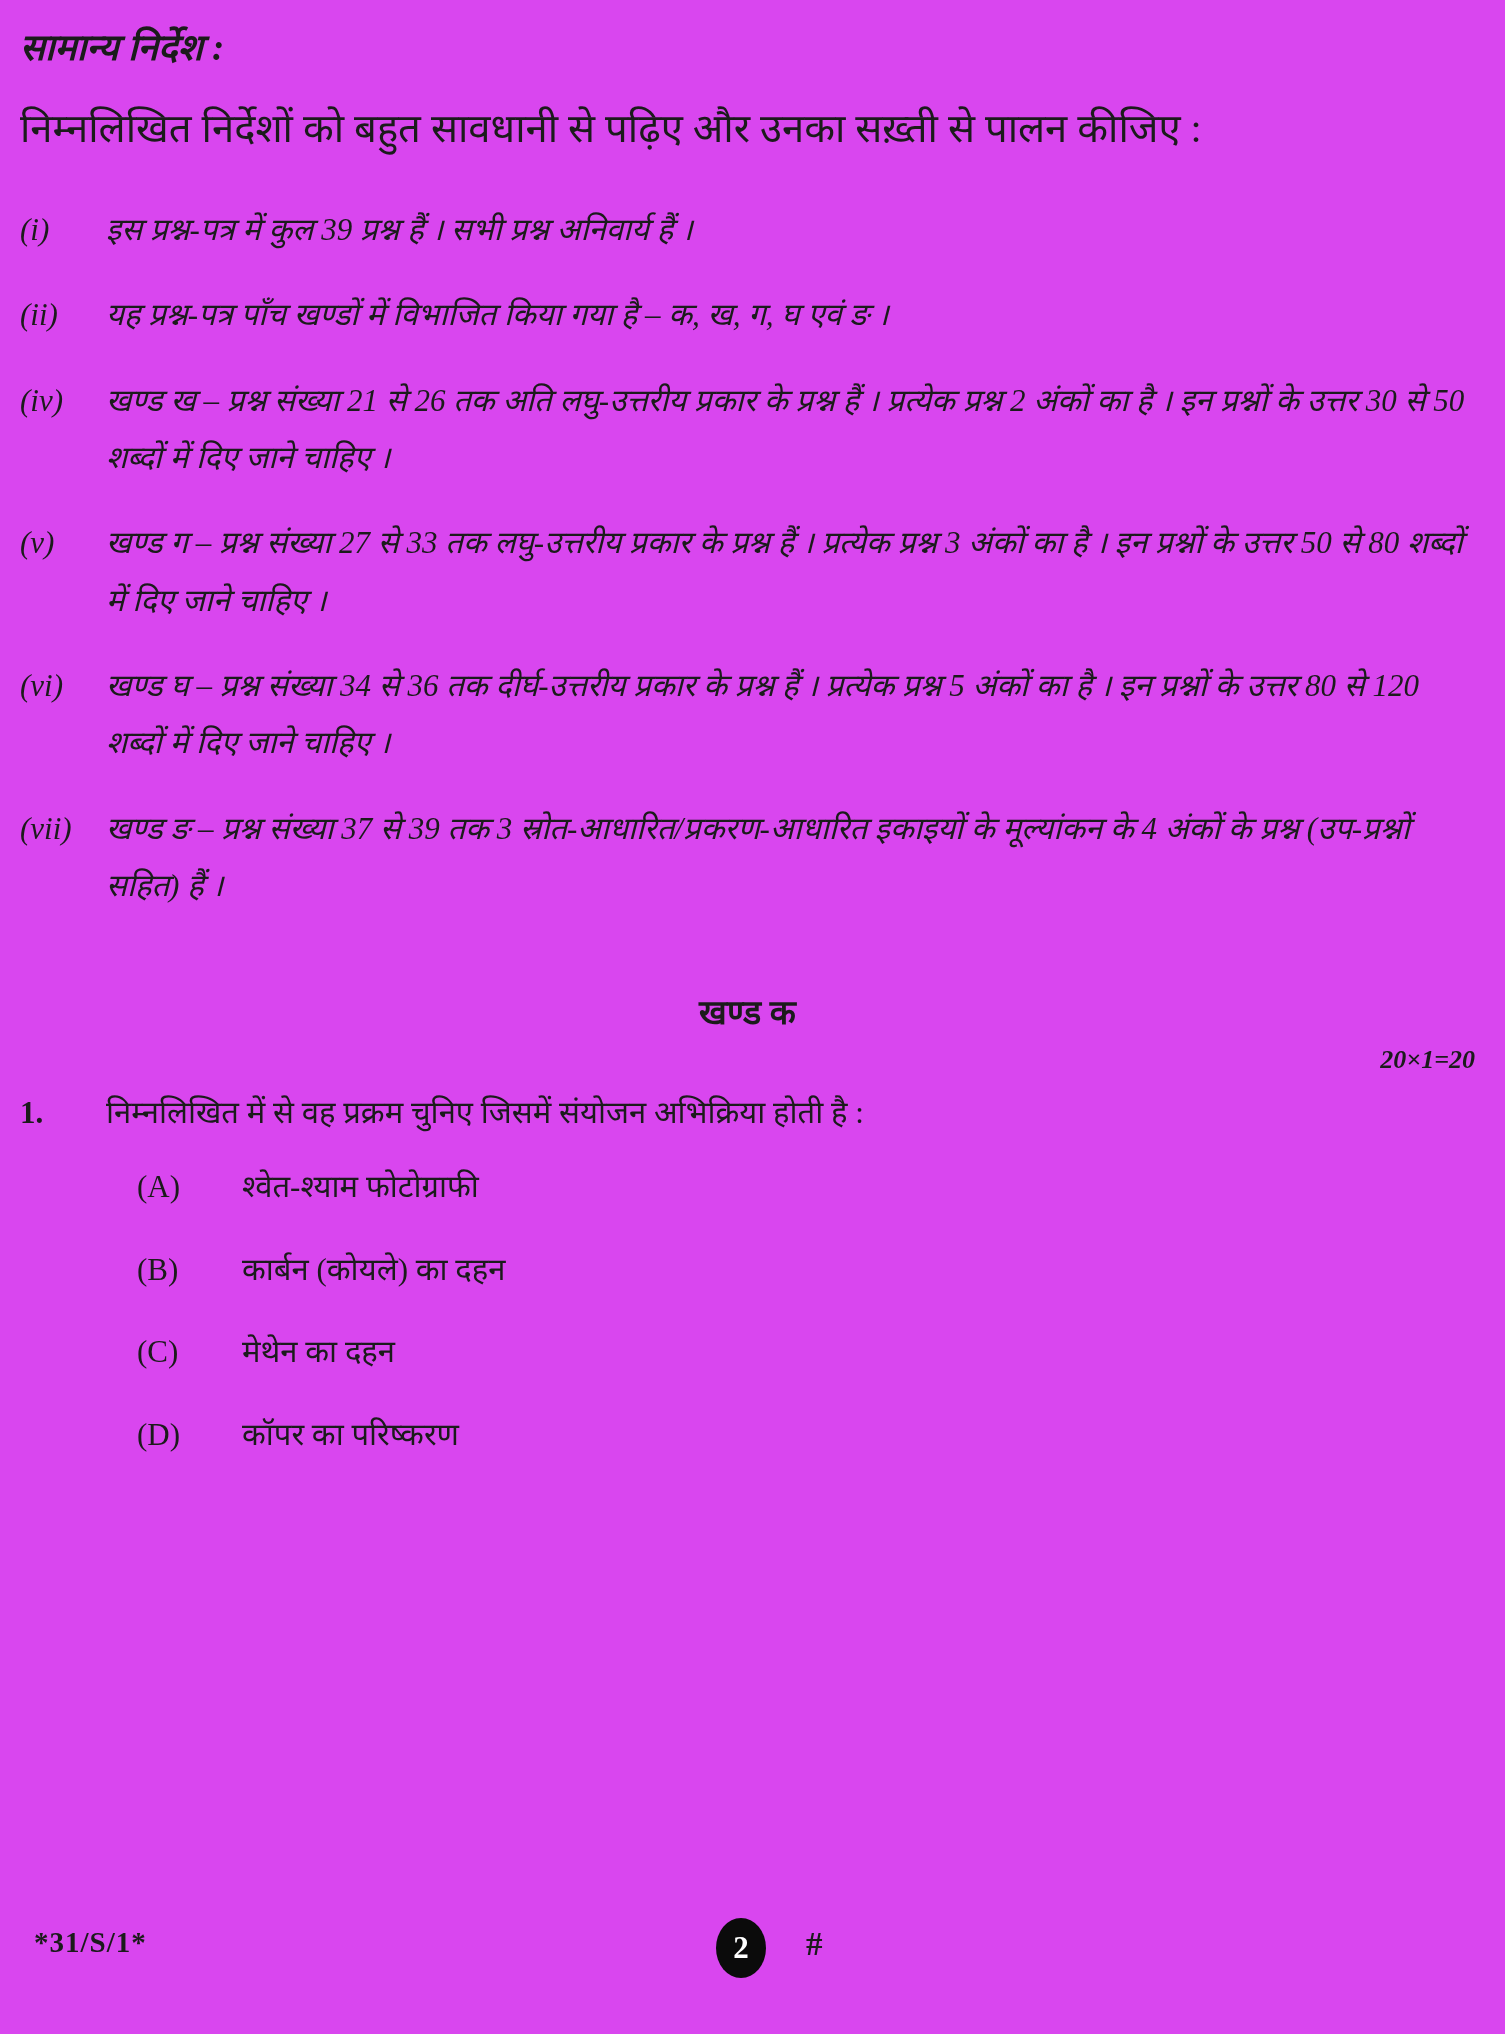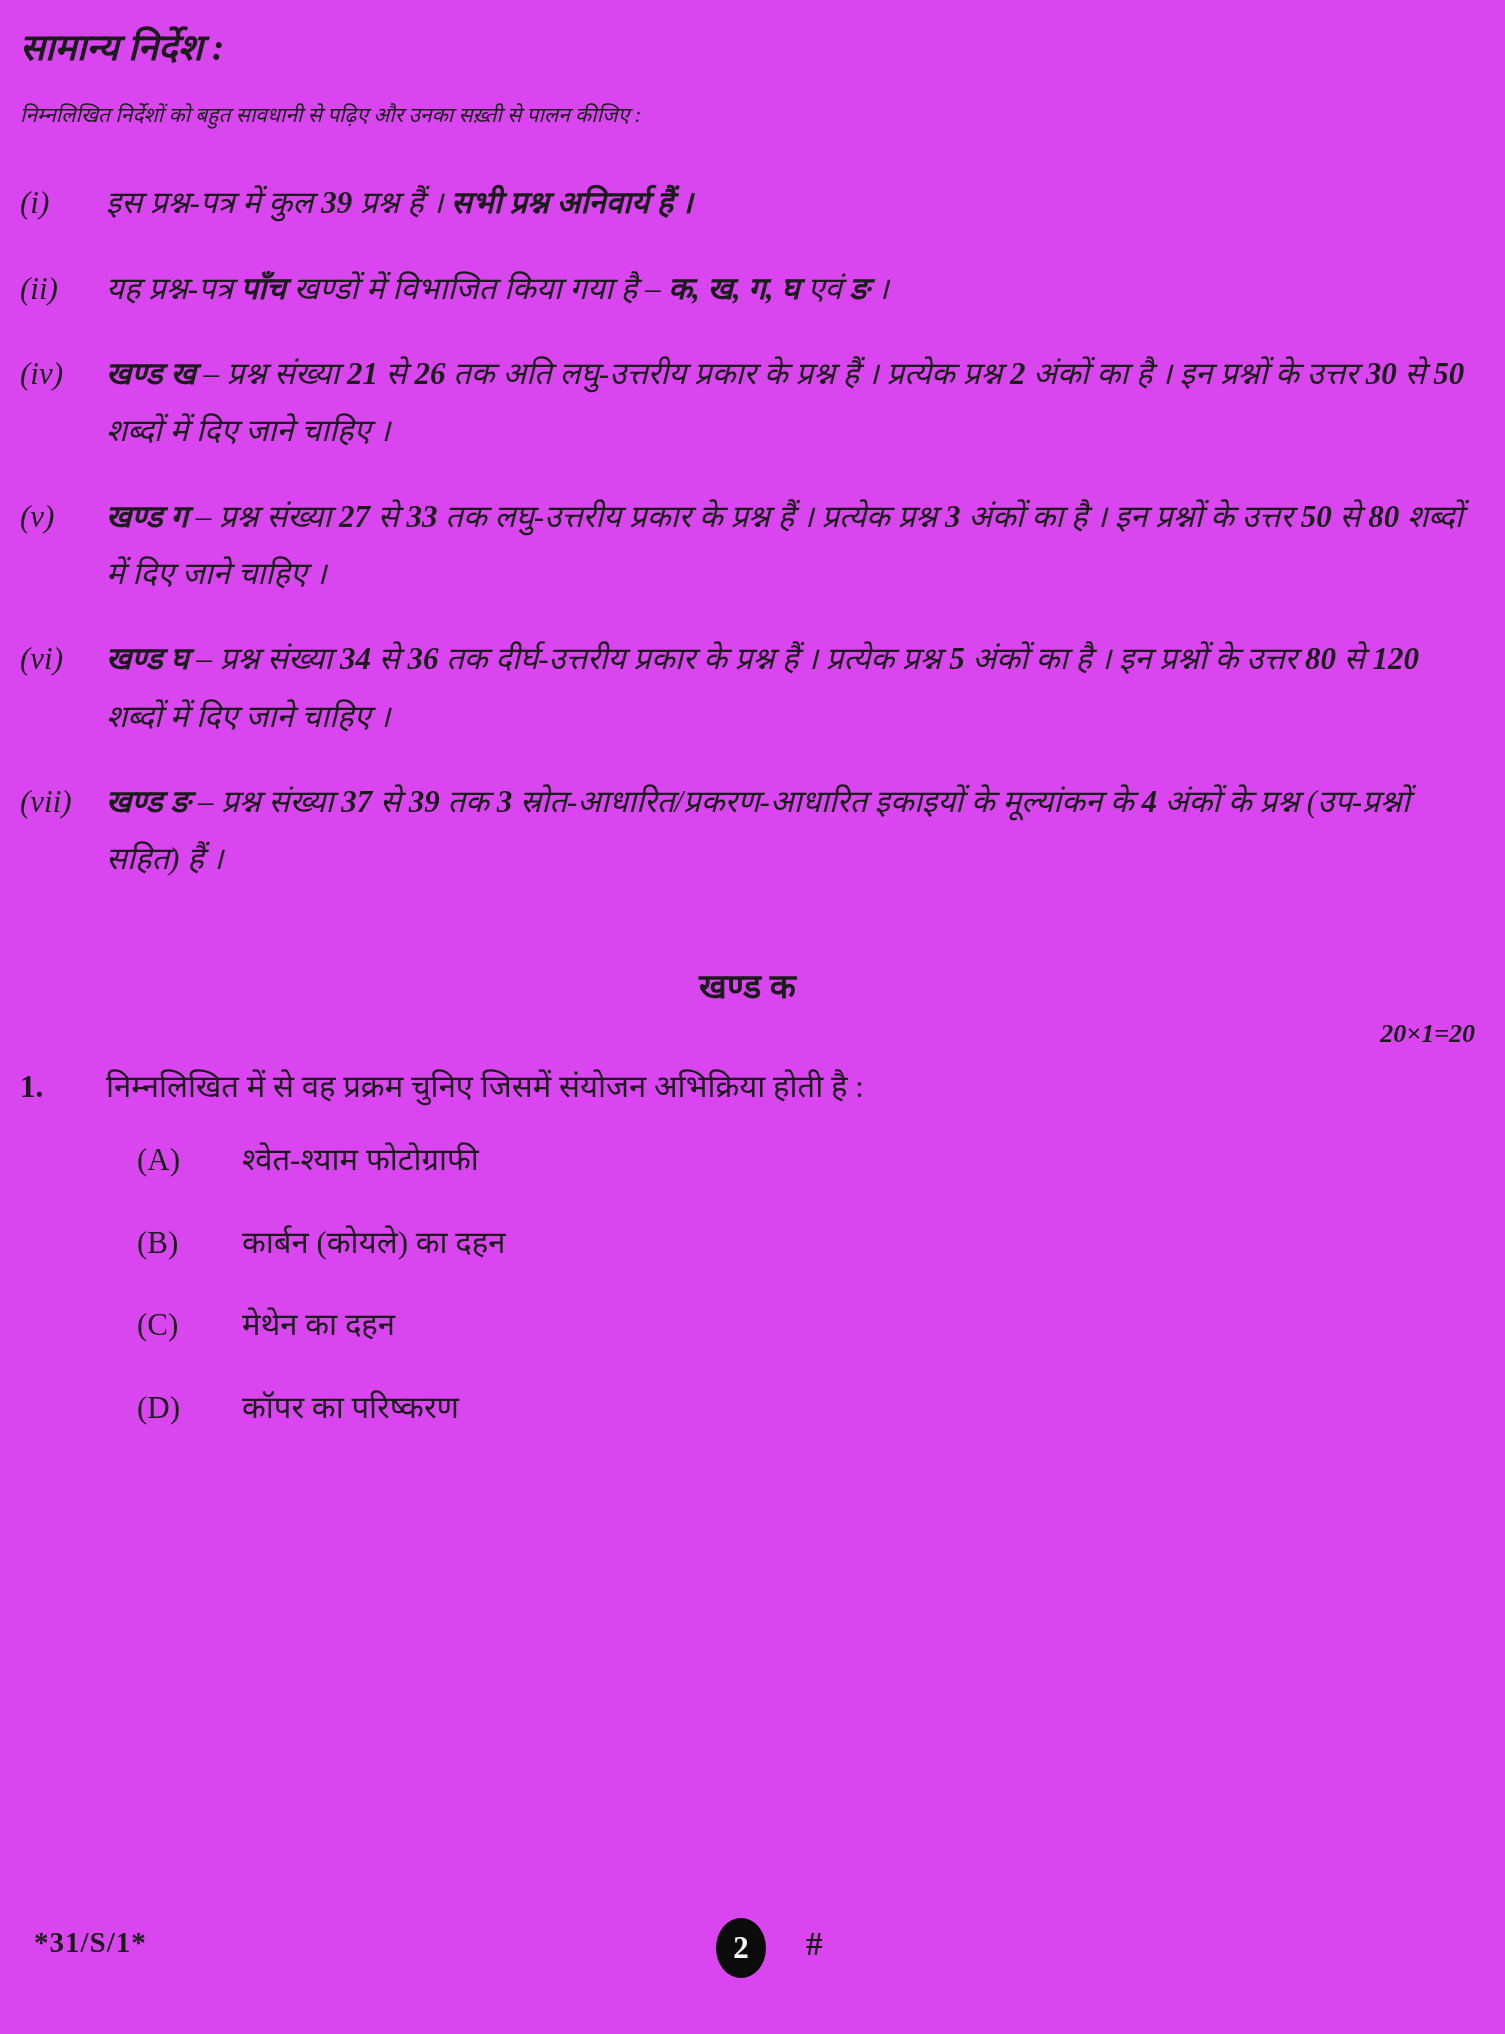--- a/index.html
+++ b/index.html
@@ -19,7 +19,7 @@
     margin:8px 0 30px 0;
   }
   .intro{
-    font-size:21px;font-style:italic;
+    font-size:40px;
     margin:0 0 44px 0;line-height:1.4;
   }
   .inst{

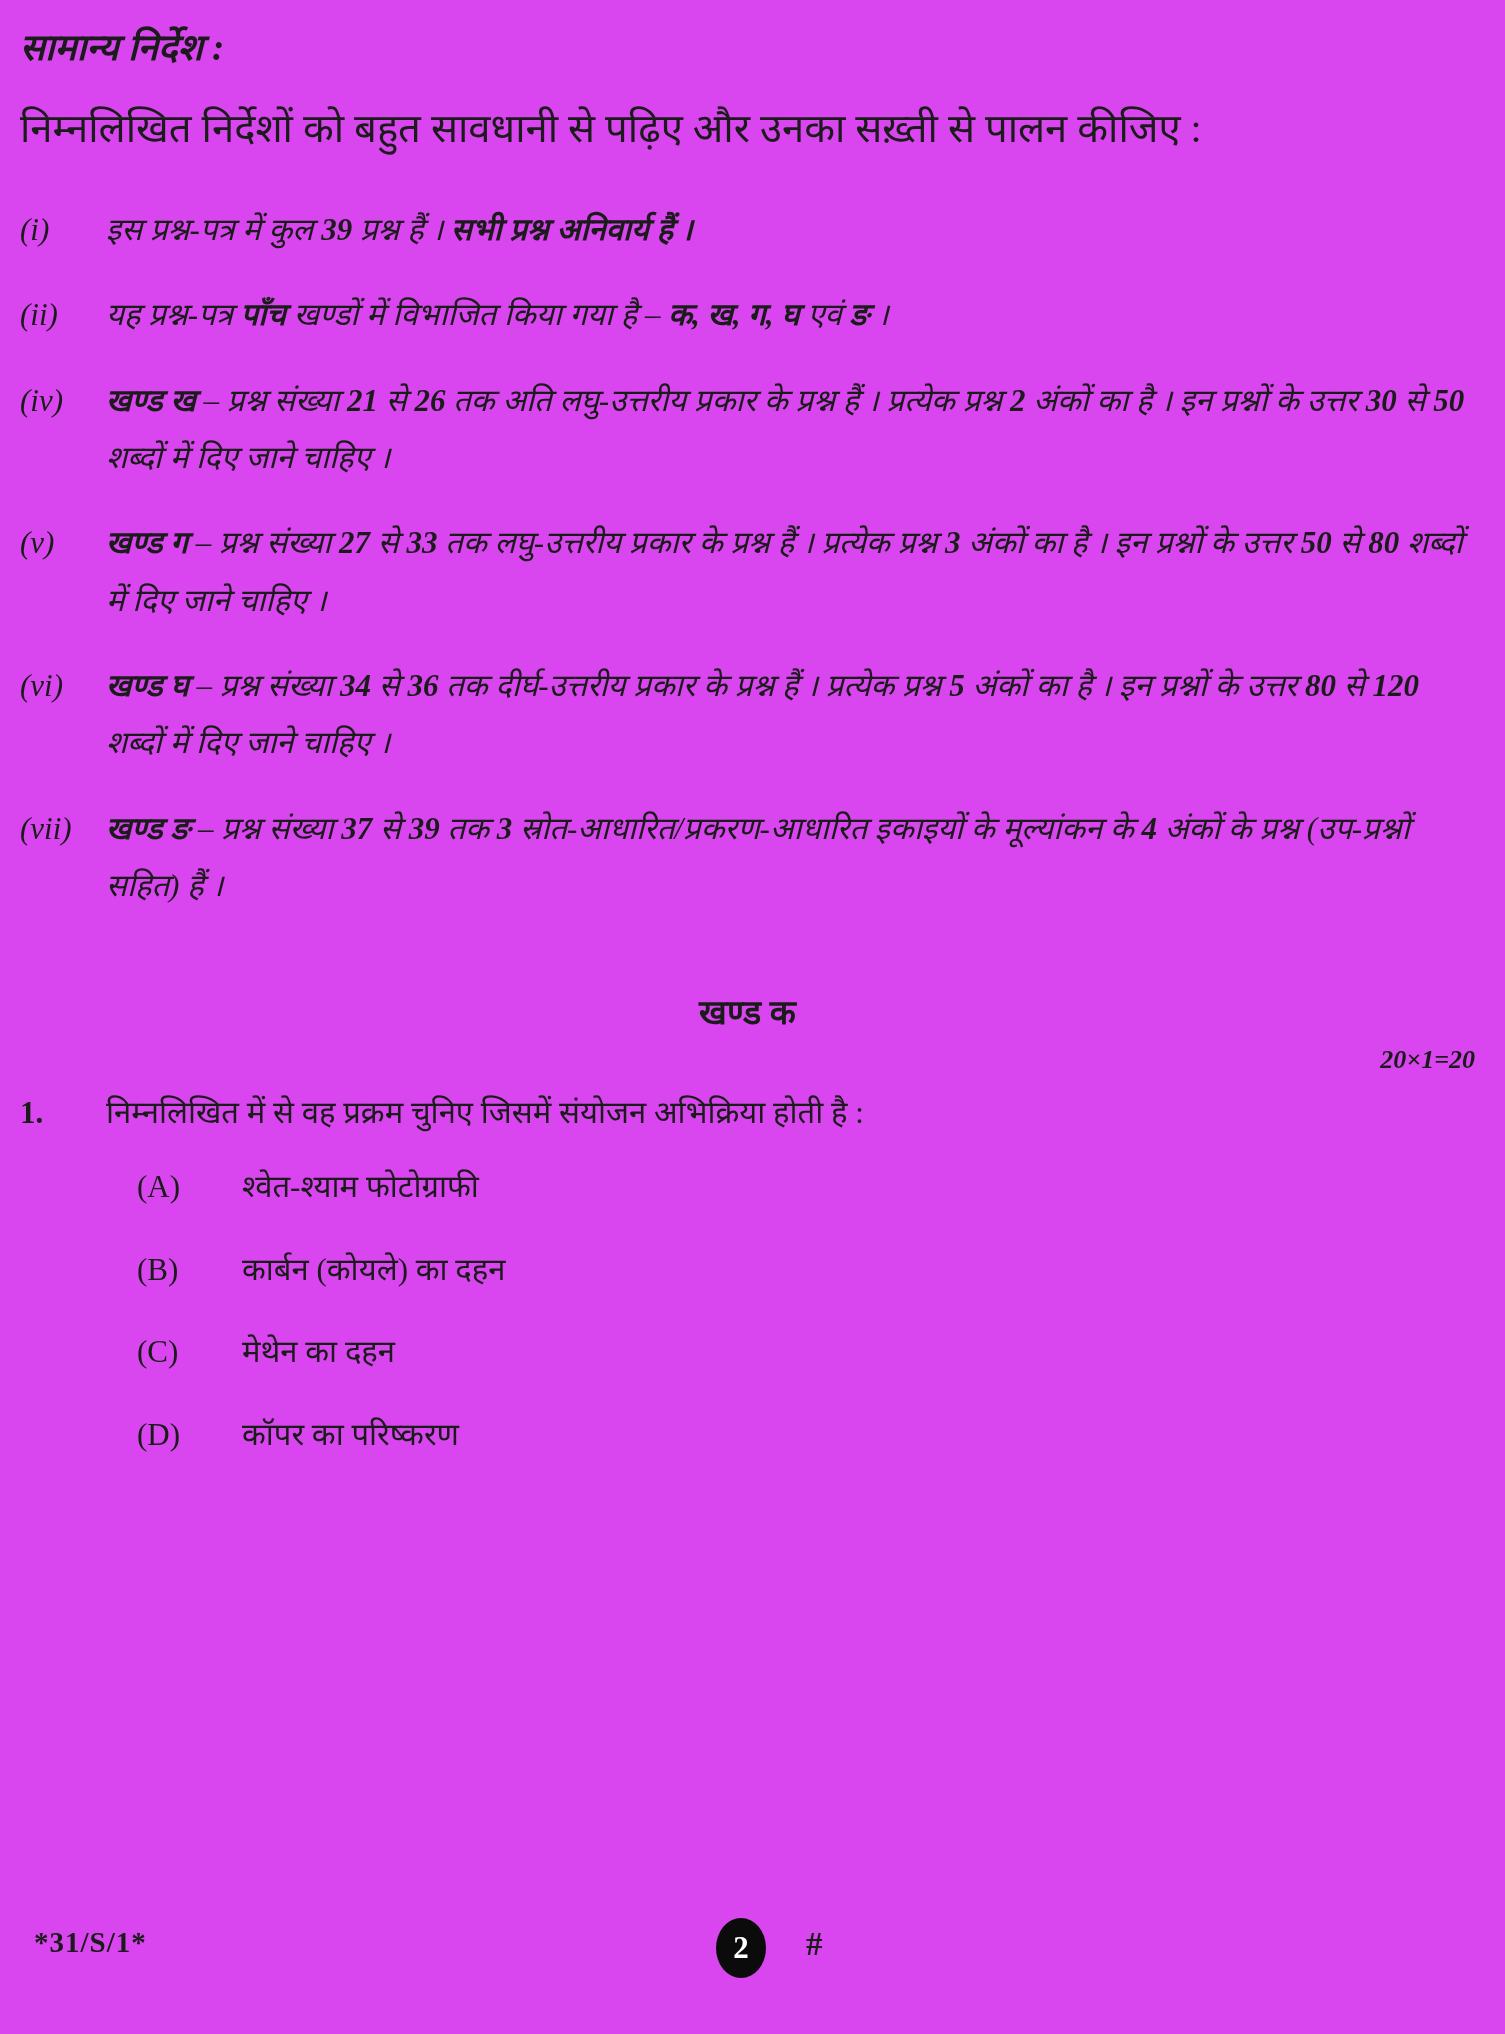--- a/index.html
+++ b/index.html
@@ -13,7 +13,7 @@
     overflow:hidden;
   }
   .content{position:absolute;top:0;left:0;right:0;padding:12px 30px 0 20px;box-sizing:border-box;}
-  .b{font-weight:700;}
+  .b{font-weight:400;}
   .gen-title{
     font-size:37px;font-weight:700;font-style:italic;
     margin:8px 0 30px 0;

